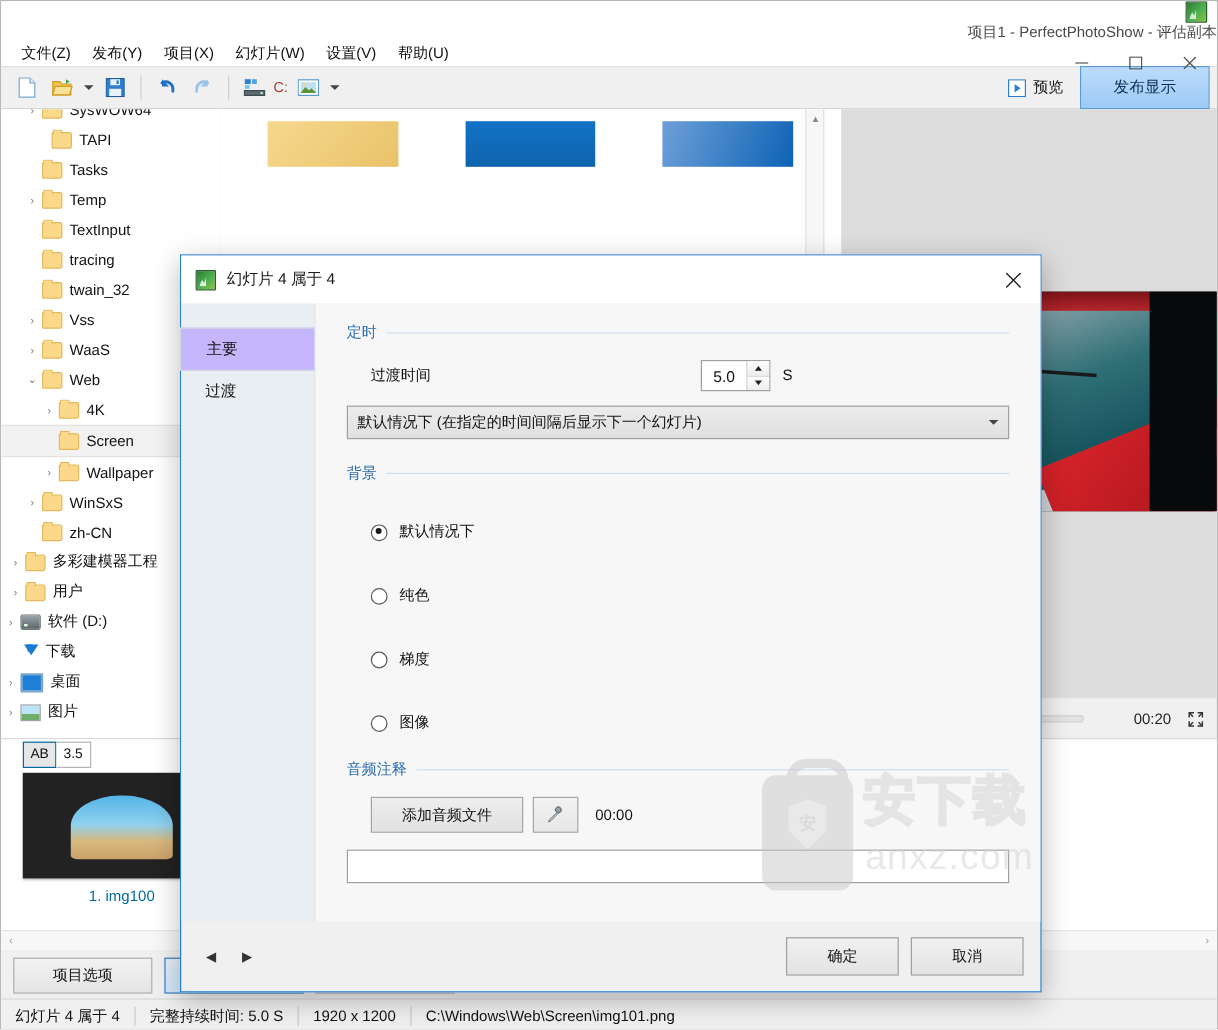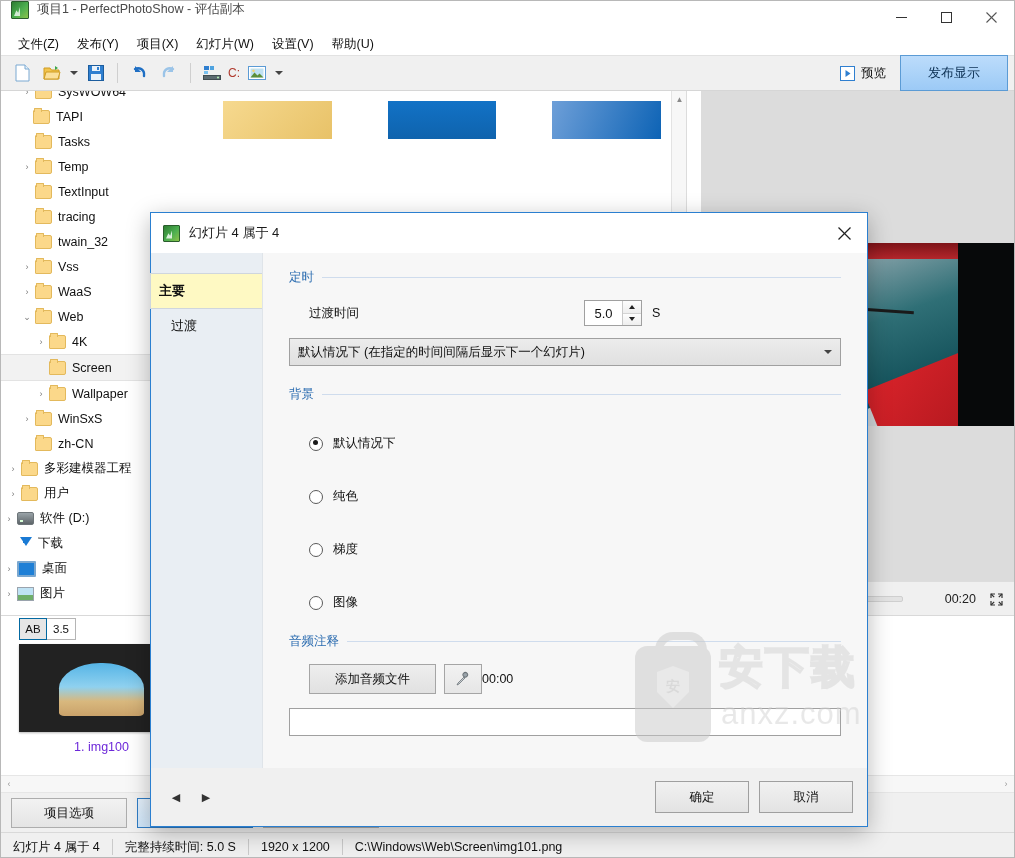--- a/index.html
+++ b/index.html
@@ -13,7 +13,7 @@
        border:1px solid #b8b8b8;overflow:hidden;}
 
   
-  .titlebar{height:32px;display:flex;align-items:flex-start;background:#fff;position:relative;}
+  .titlebar{height:32px;display:flex;align-items:flex-end;background:#fff;position:relative;flex-direction:column;}
   .title-ico{width:16px;height:16px;margin-left:10px;margin-right:8px;position:relative;flex:none;
      background:linear-gradient(135deg,#2e7d32 0%,#4caf50 55%,#8bc34a 100%);border:1px solid #2a5d2c;border-radius:1px;}
   .title-ico:after{content:"";position:absolute;left:2px;bottom:2px;width:6px;height:9px;background:#fff;opacity:.75;

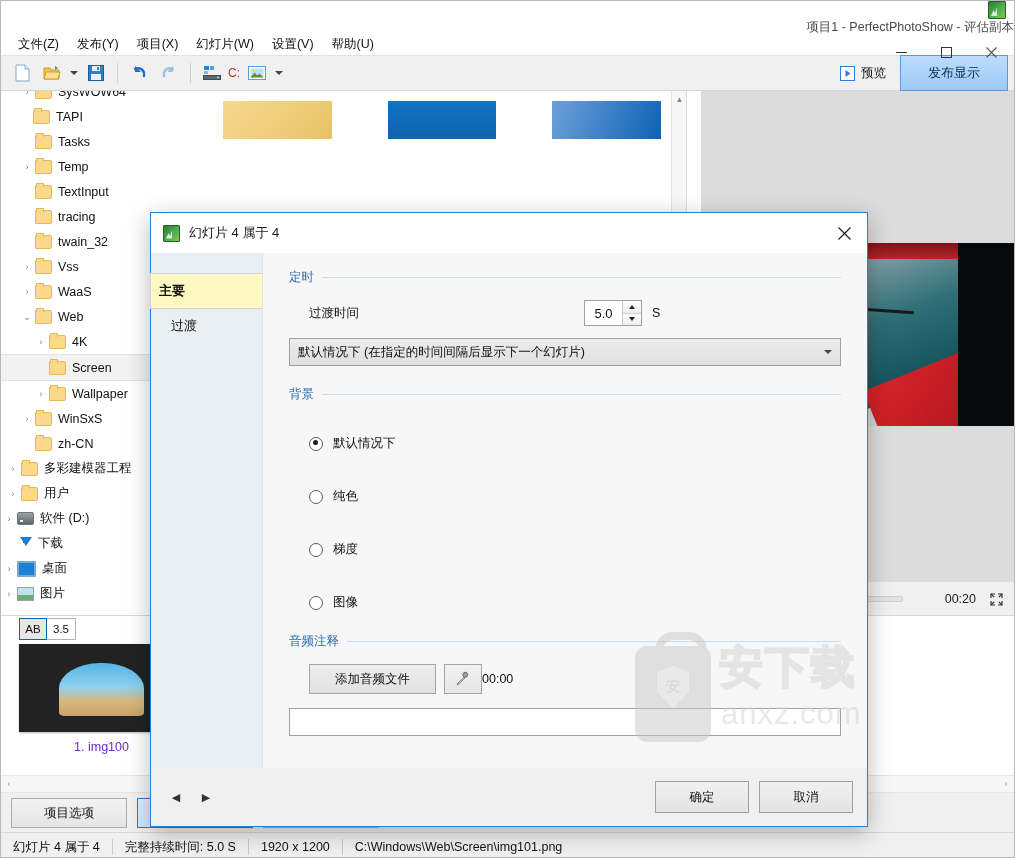--- a/index.html
+++ b/index.html
@@ -302,7 +302,7 @@
           <span>SysWOW64</span>
         </div>
       </div>
-      <div class="trow" style="padding-left:32px">
+      <div class="trow" style="padding-left:42px">
         <span class="folder"></span>
         <span>TAPI</span>
       </div>

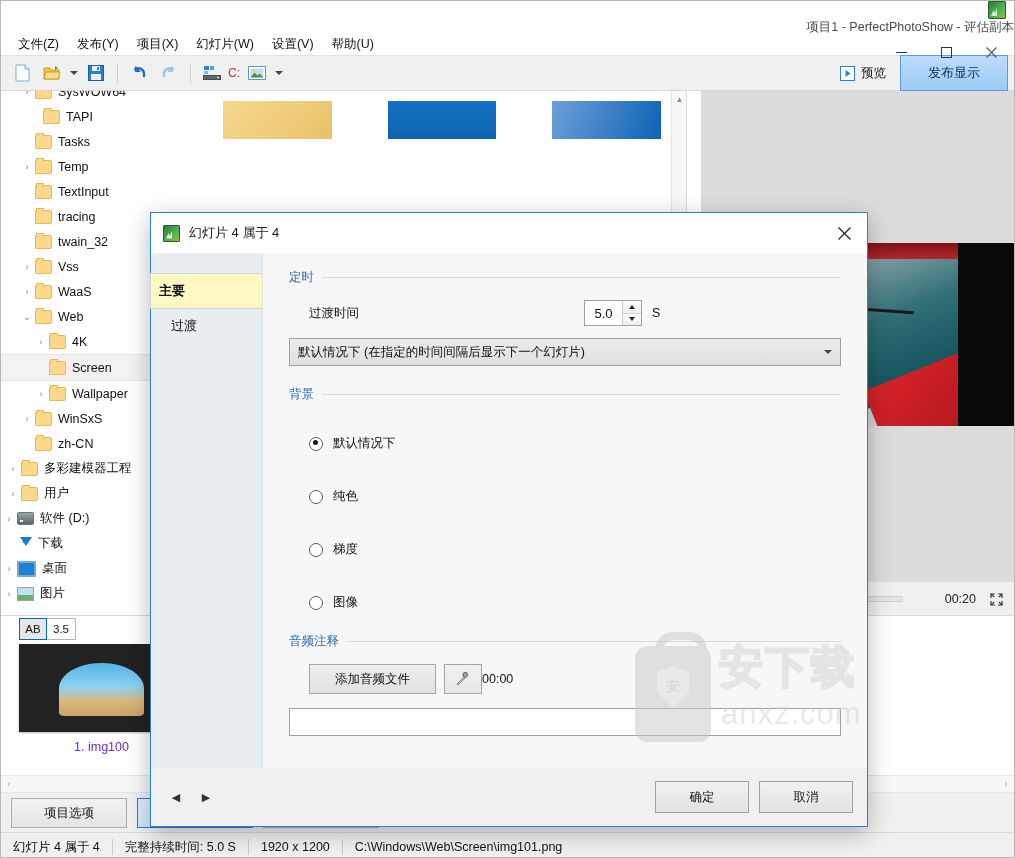--- a/index.html
+++ b/index.html
@@ -136,7 +136,7 @@
   .dlg-body{position:absolute;left:0;right:0;top:40px;bottom:58px;display:flex;}
   .dlg-tabs{width:111px;background:#e9eef3;border-right:1px solid #dfe4e9;padding-top:20px;}
   .dtab{height:34px;display:flex;align-items:center;padding-left:20px;font-size:13px;color:#111;}
-  .dtab.sel{background:#fef9c3;border:1px solid #cfd6dd;border-right:none;font-weight:bold;margin-left:-1px;padding-left:8px;}
+  .dtab.sel{background:#c4b5fd;border:1px solid #cfd6dd;border-right:none;font-weight:normal;margin-left:-1px;padding-left:21px;}
   .dlg-main{flex:1;background:#f7f7f7;position:relative;padding:16px 26px 0 26px;}
   .grp{margin-bottom:4px;}
   .grp-hdr{display:flex;align-items:center;gap:8px;color:#2b6cb0;font-size:12.5px;margin-bottom:14px;}

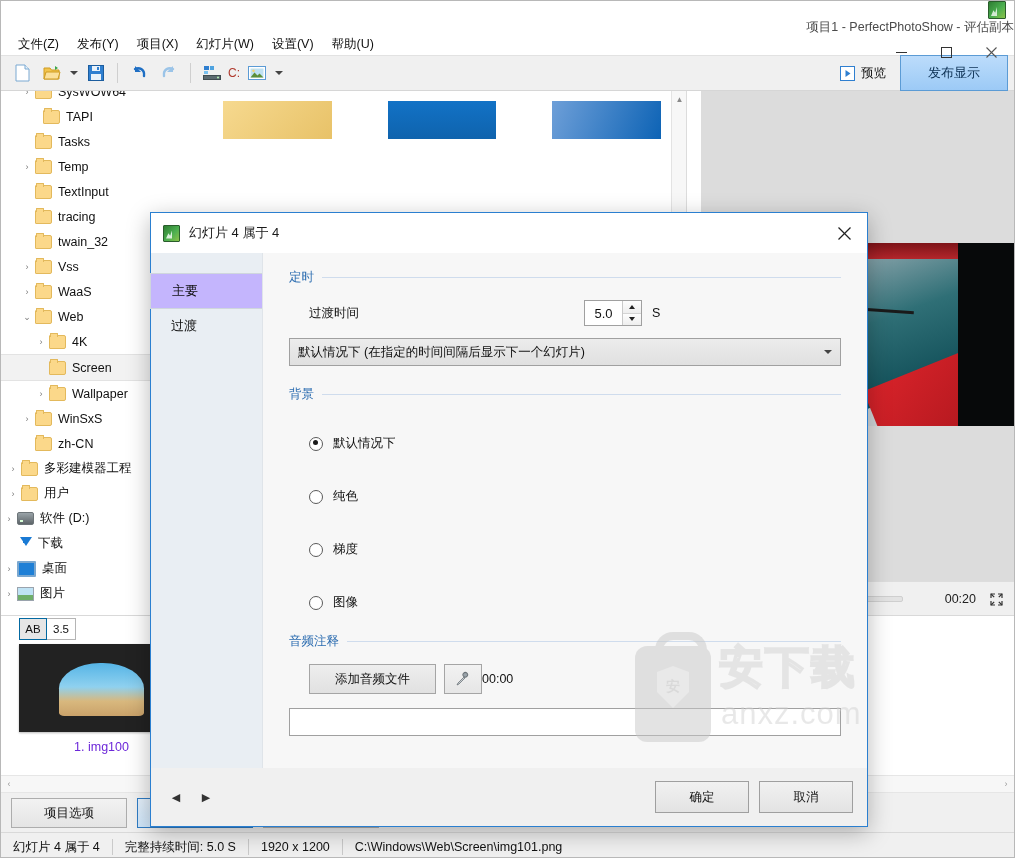--- a/index.html
+++ b/index.html
@@ -162,7 +162,7 @@
      background:linear-gradient(180deg,#eee,#e1e1e1);border:1px solid #a5a5a5;font-size:12.5px;color:#111;}
   .mic-btn{width:36px;height:28px;display:flex;align-items:center;justify-content:center;
      background:linear-gradient(180deg,#f2f2f2,#e6e6e6);border:1px solid #a5a5a5;margin-left:8px;}
-  .aud-time{font-size:12.5px;color:#111;margin-left:0;}
+  .aud-time{font-size:12.5px;color:#111;margin-left:14px;}
   .aud-input{height:26px;background:#fff;border:1px solid #a0a0a0;margin-top:14px;}
   .dlg-foot{position:absolute;left:0;right:0;bottom:0;height:58px;display:flex;align-items:center;padding:0 14px;}
   .nav-arrows{display:flex;gap:8px;}

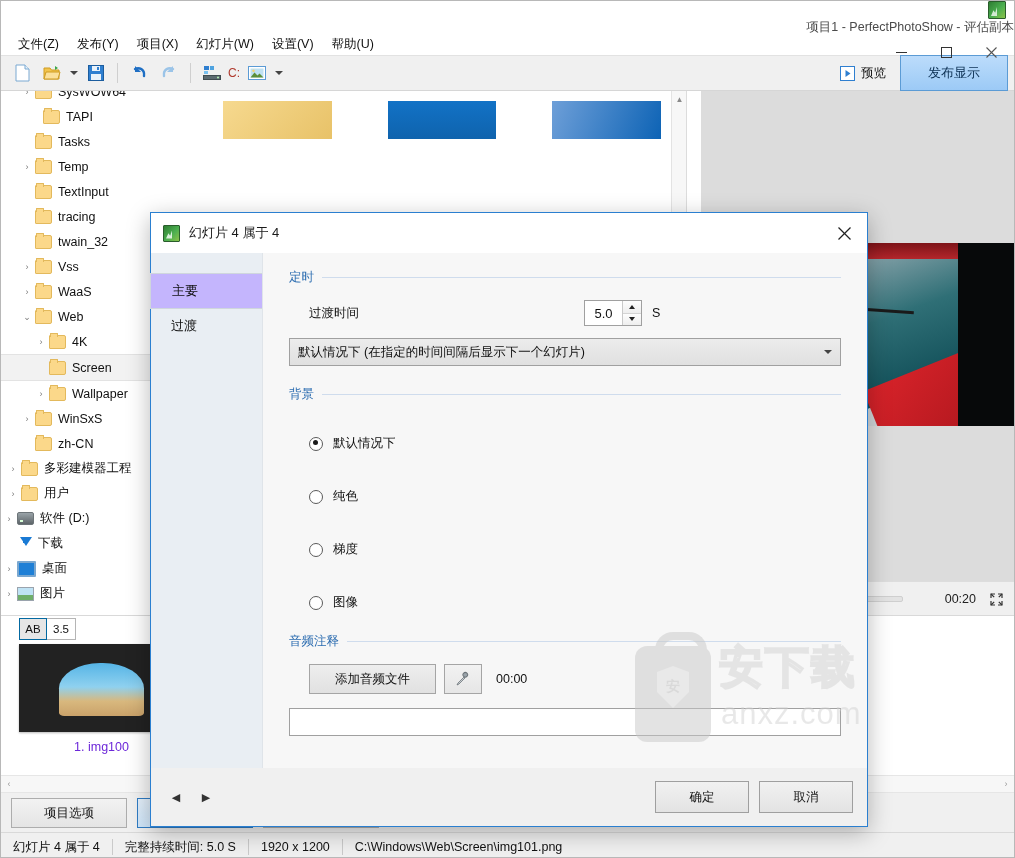--- a/index.html
+++ b/index.html
@@ -98,7 +98,7 @@
   .slides{position:relative;height:120px;display:flex;padding:2px 0 0 18px;gap:26px;}
   .slide{width:165px;position:relative;}
   .slide .img{width:165px;height:88px;box-shadow:0 1px 2px rgba(0,0,0,.28);background:#222;overflow:hidden;position:relative;}
-  .slide .cap{height:30px;display:flex;align-items:center;justify-content:center;font-size:12.5px;color:#6d28d9;}
+  .slide .cap{height:30px;display:flex;align-items:center;justify-content:center;font-size:12.5px;color:#0369a1;}
   .slide.sel{background:#ececec;border:1px solid #c4c4c4;border-radius:2px;margin-left:-1px;}
   .im1{background:linear-gradient(180deg,#0b0b0b 0%,#151210 18%,#2a241e 100%);}
   .im1:after{content:"";position:absolute;left:24%;top:22%;width:52%;height:60%;

